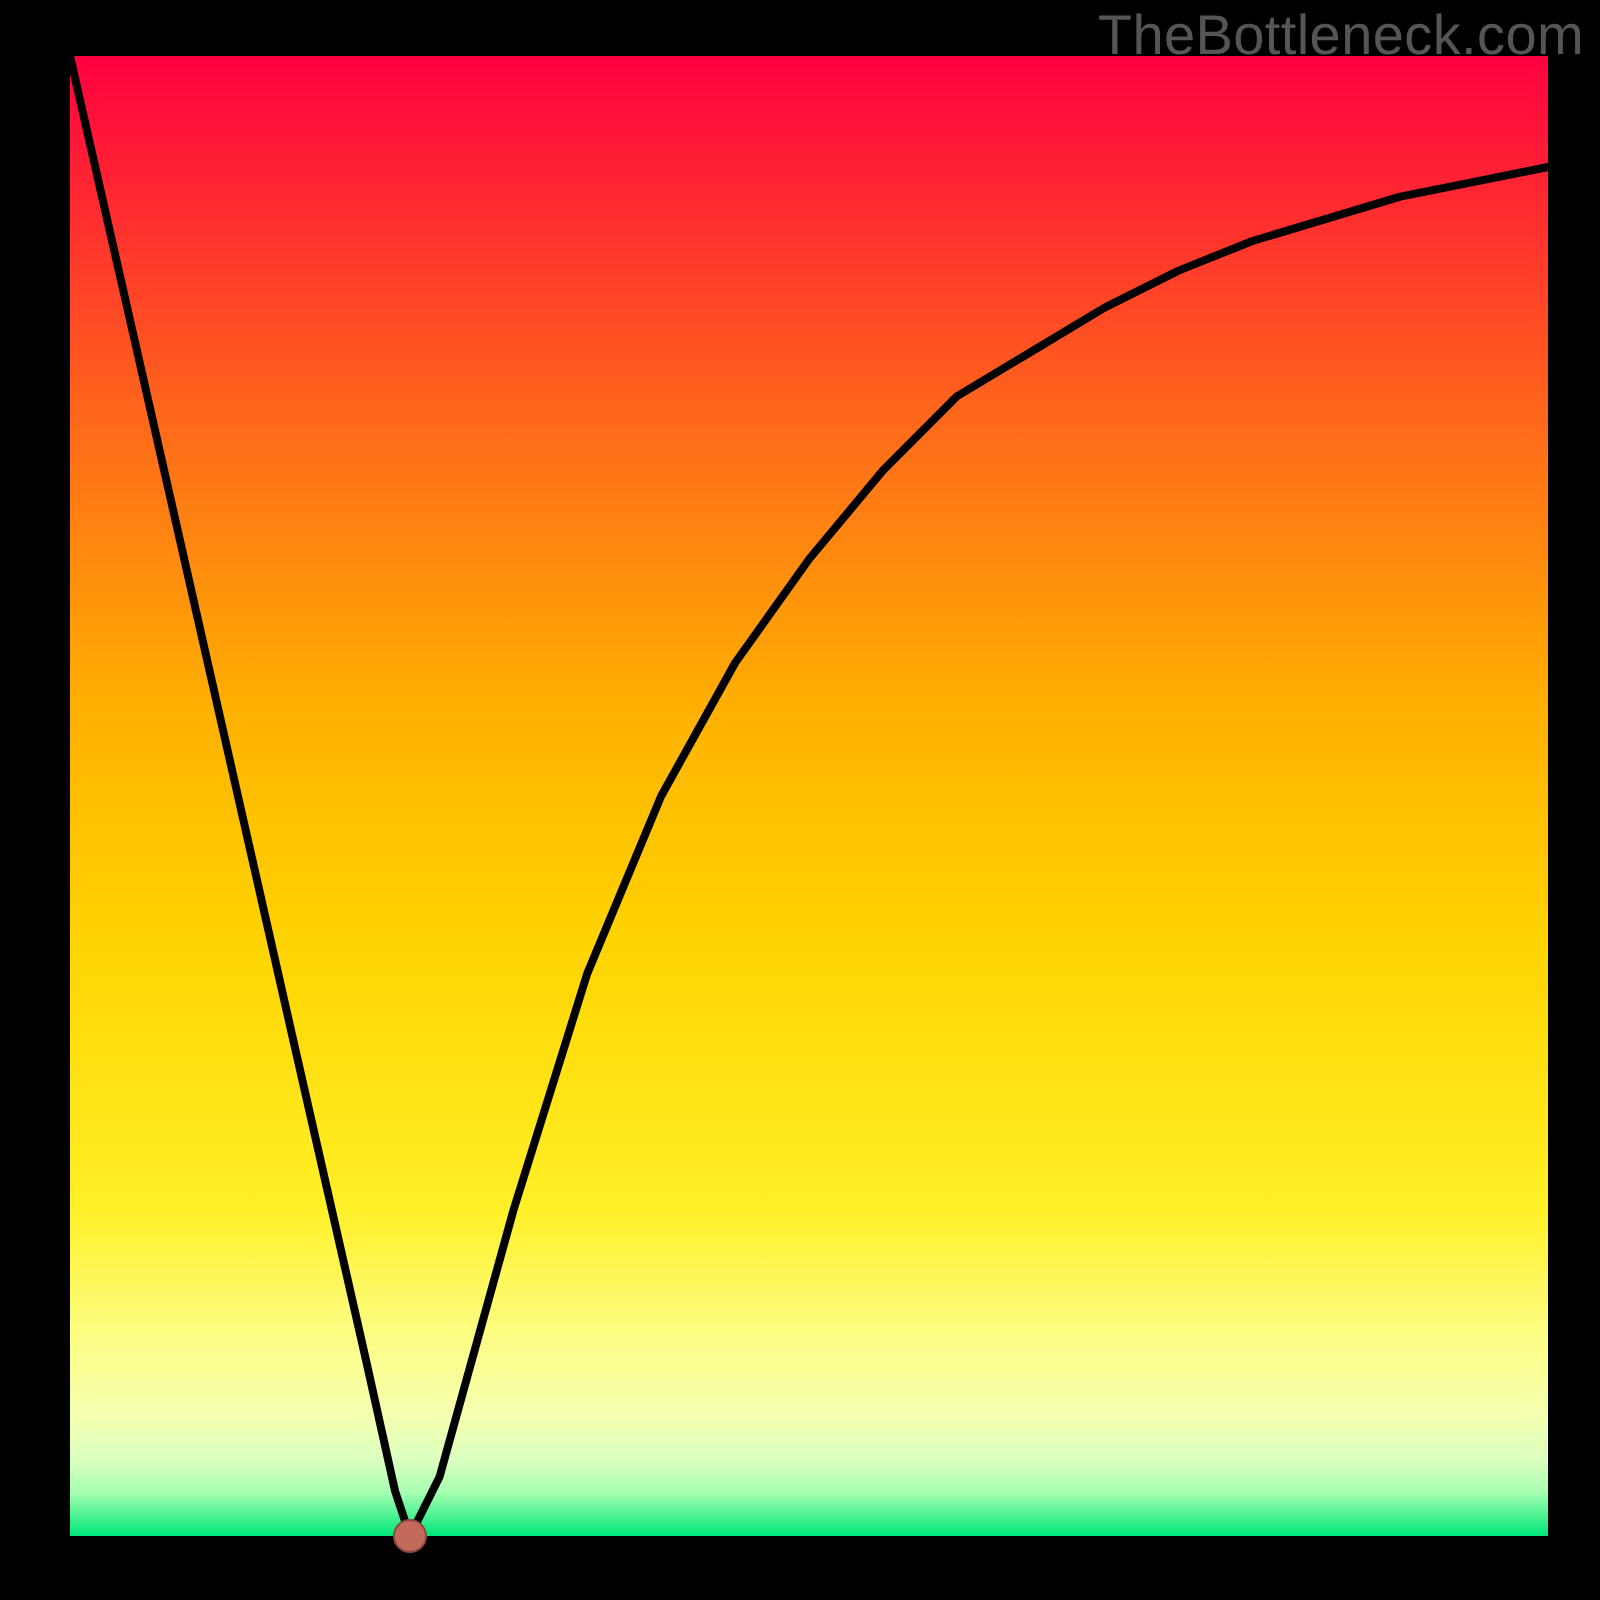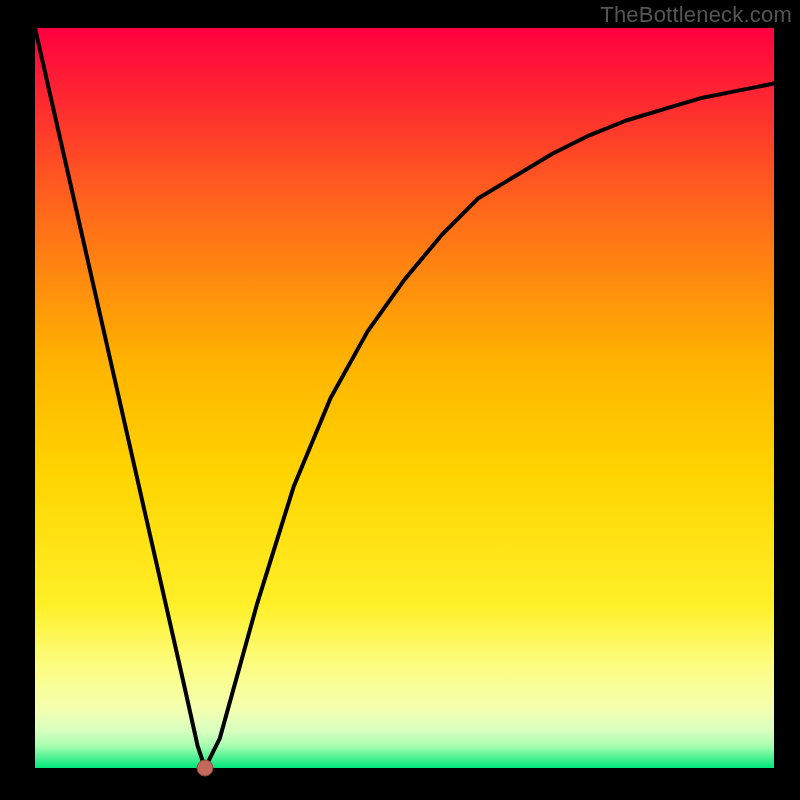--- a/index.html
+++ b/index.html
@@ -22,7 +22,7 @@
     top: 2px;
     right: 8px;
     color: #555;
-    font-size: 22px;
+    font-size: 28px;
     font-weight: 500;
     letter-spacing: 0.2px;
     user-select: none;

